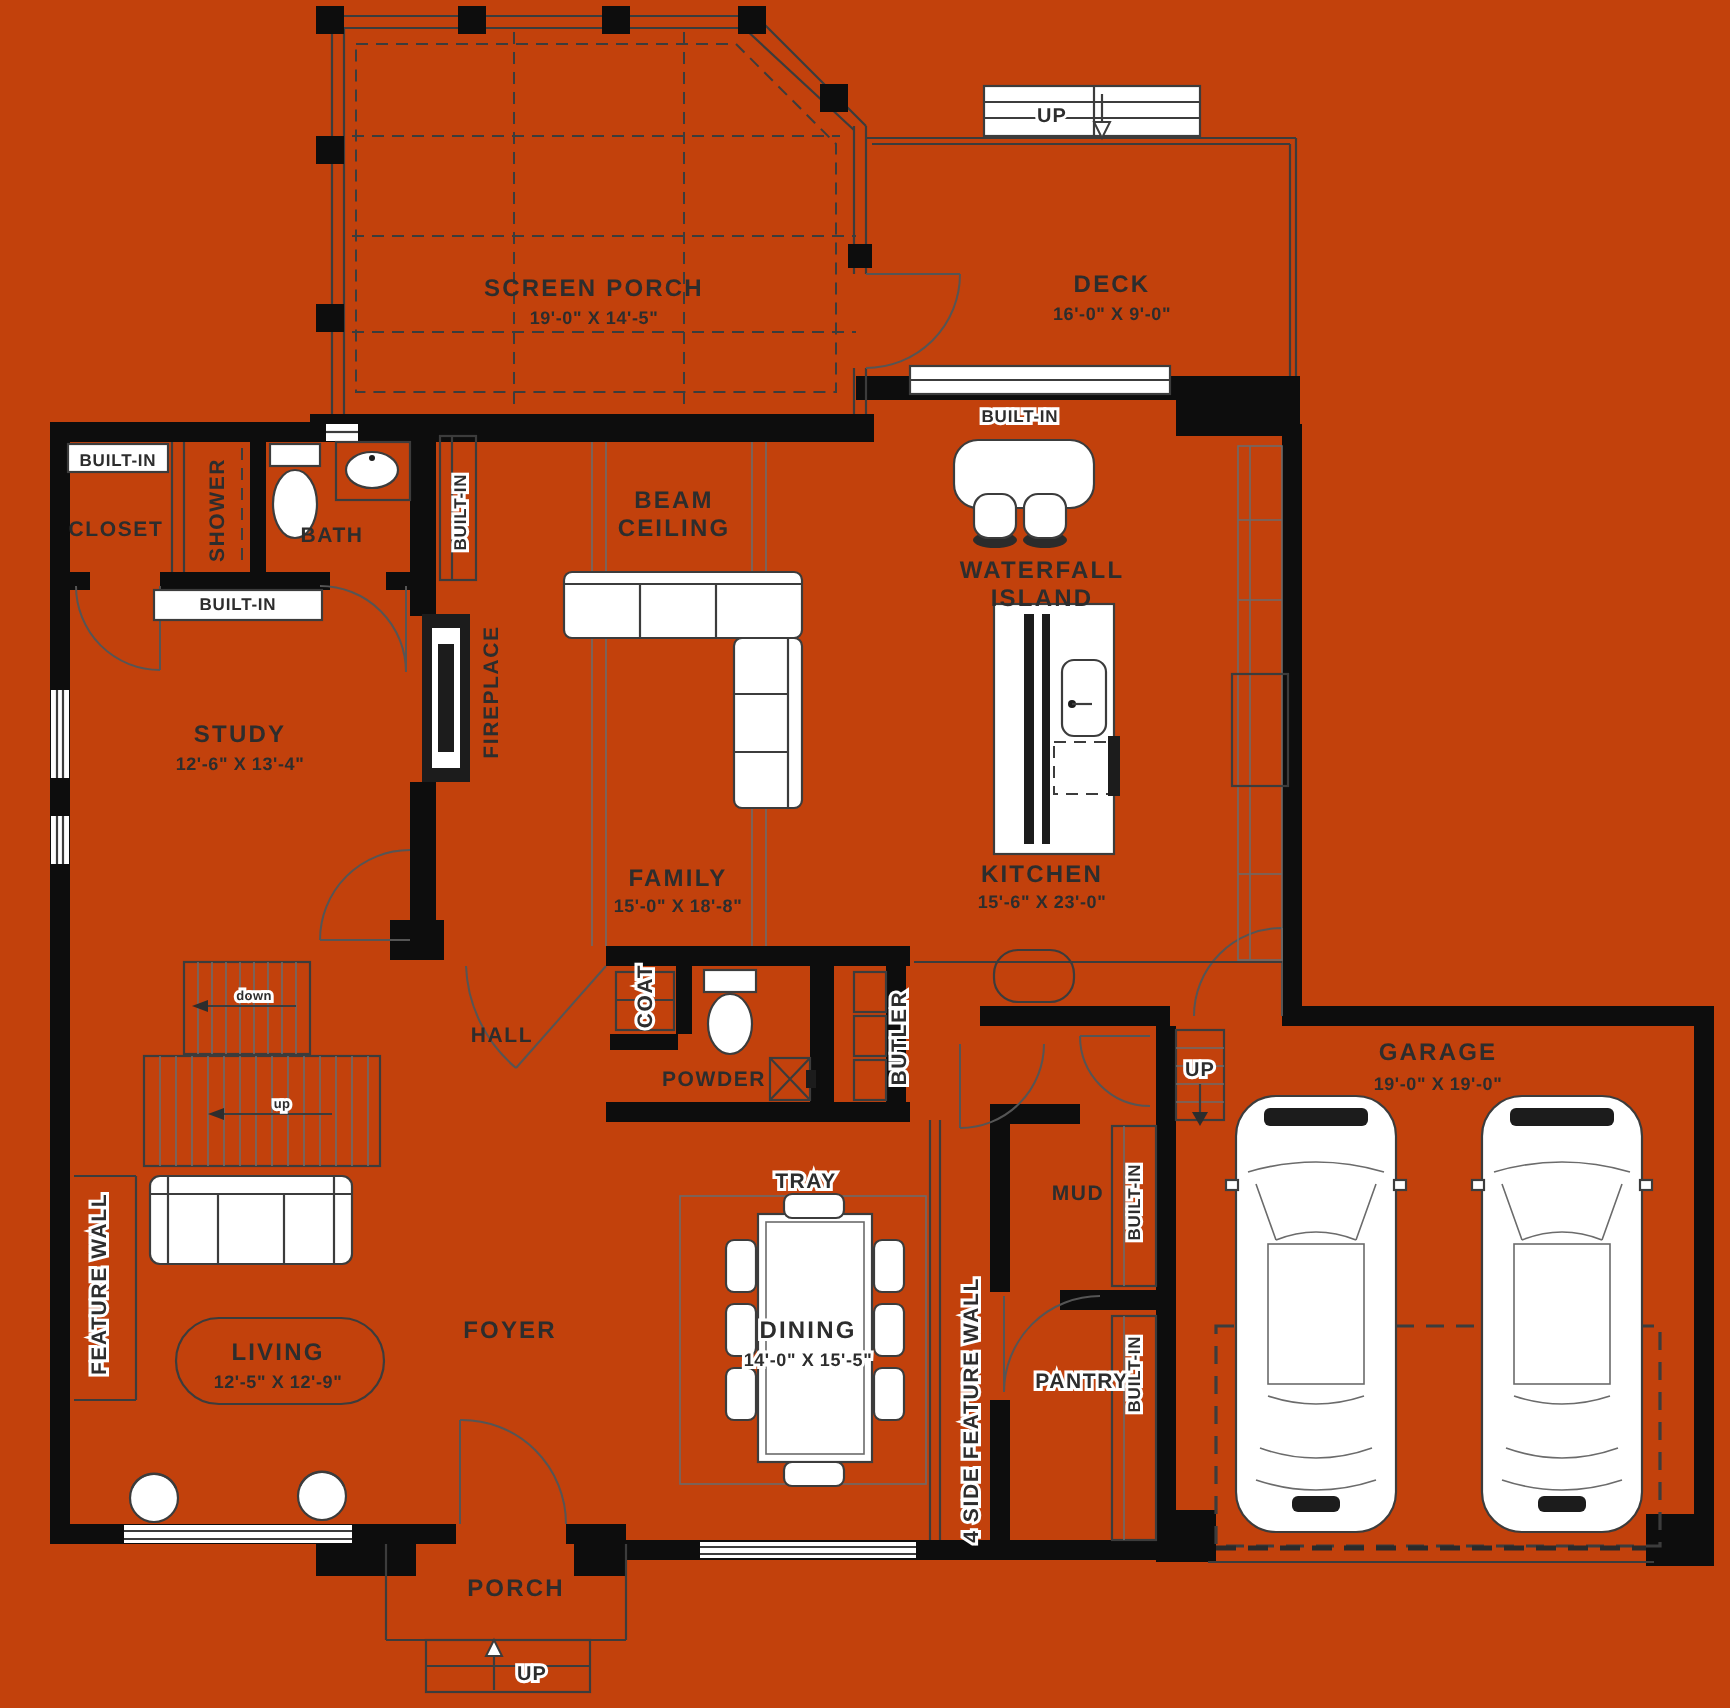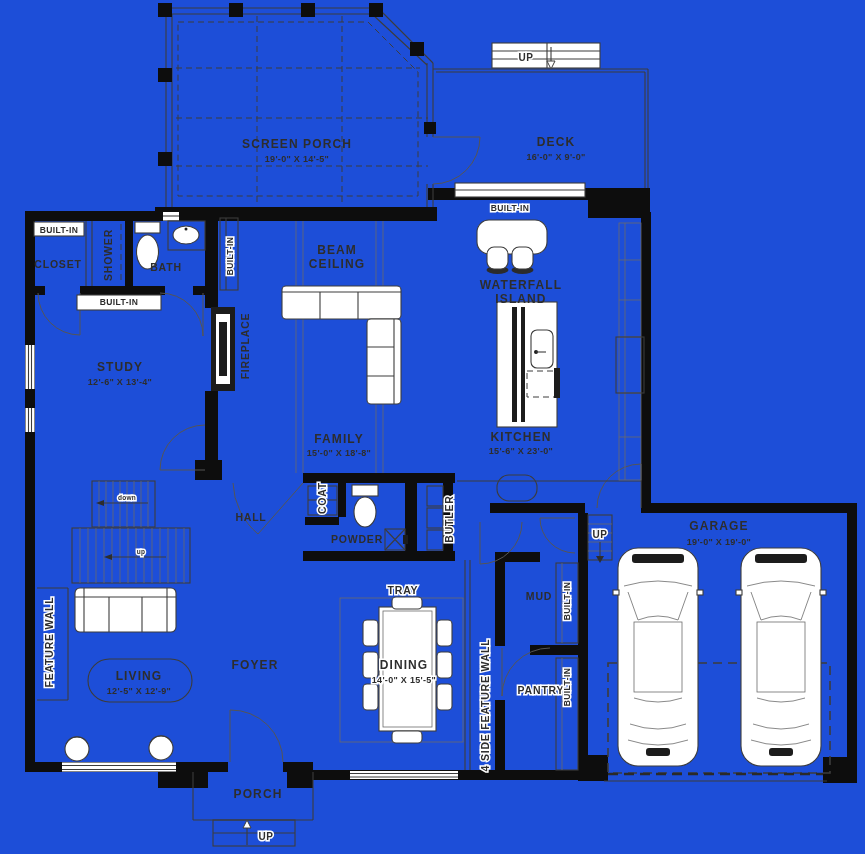--- a/index.html
+++ b/index.html
@@ -3,7 +3,7 @@
 <meta charset="utf-8">
 <style>
   html,body{margin:0;padding:0;background:#ffffff;}
-  .plan-wrap{width:865px;height:854px;position:relative;background:#1d4ed8;overflow:hidden;}
+  .plan-wrap{width:865px;height:854px;position:relative;background:#c2410c;overflow:hidden;}
   svg{display:block;}
   text{font-family:"Liberation Sans",sans-serif;font-weight:bold;fill:#2d2d2d;}
   .rm{font-size:12px;letter-spacing:1.1px;}

